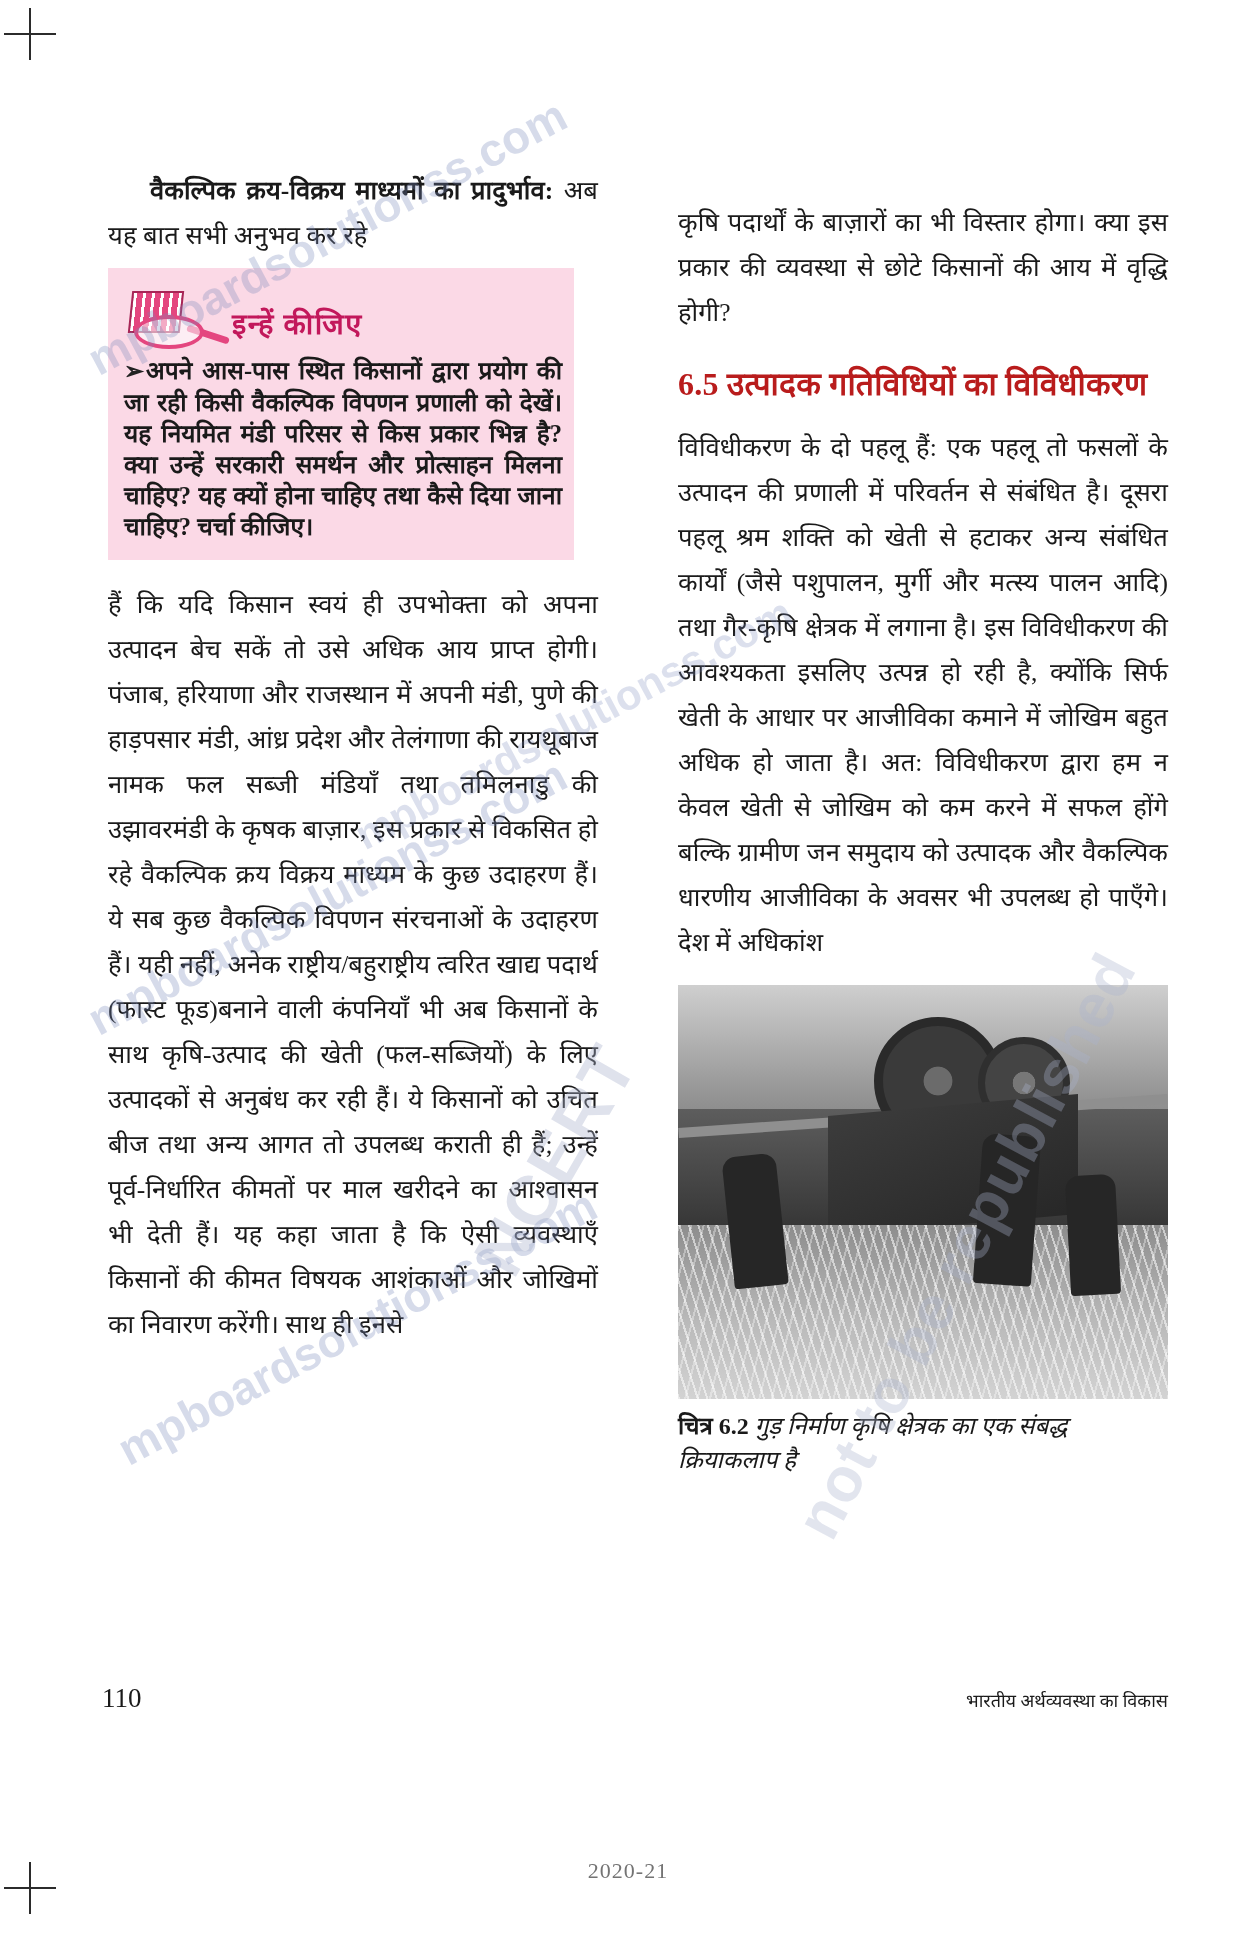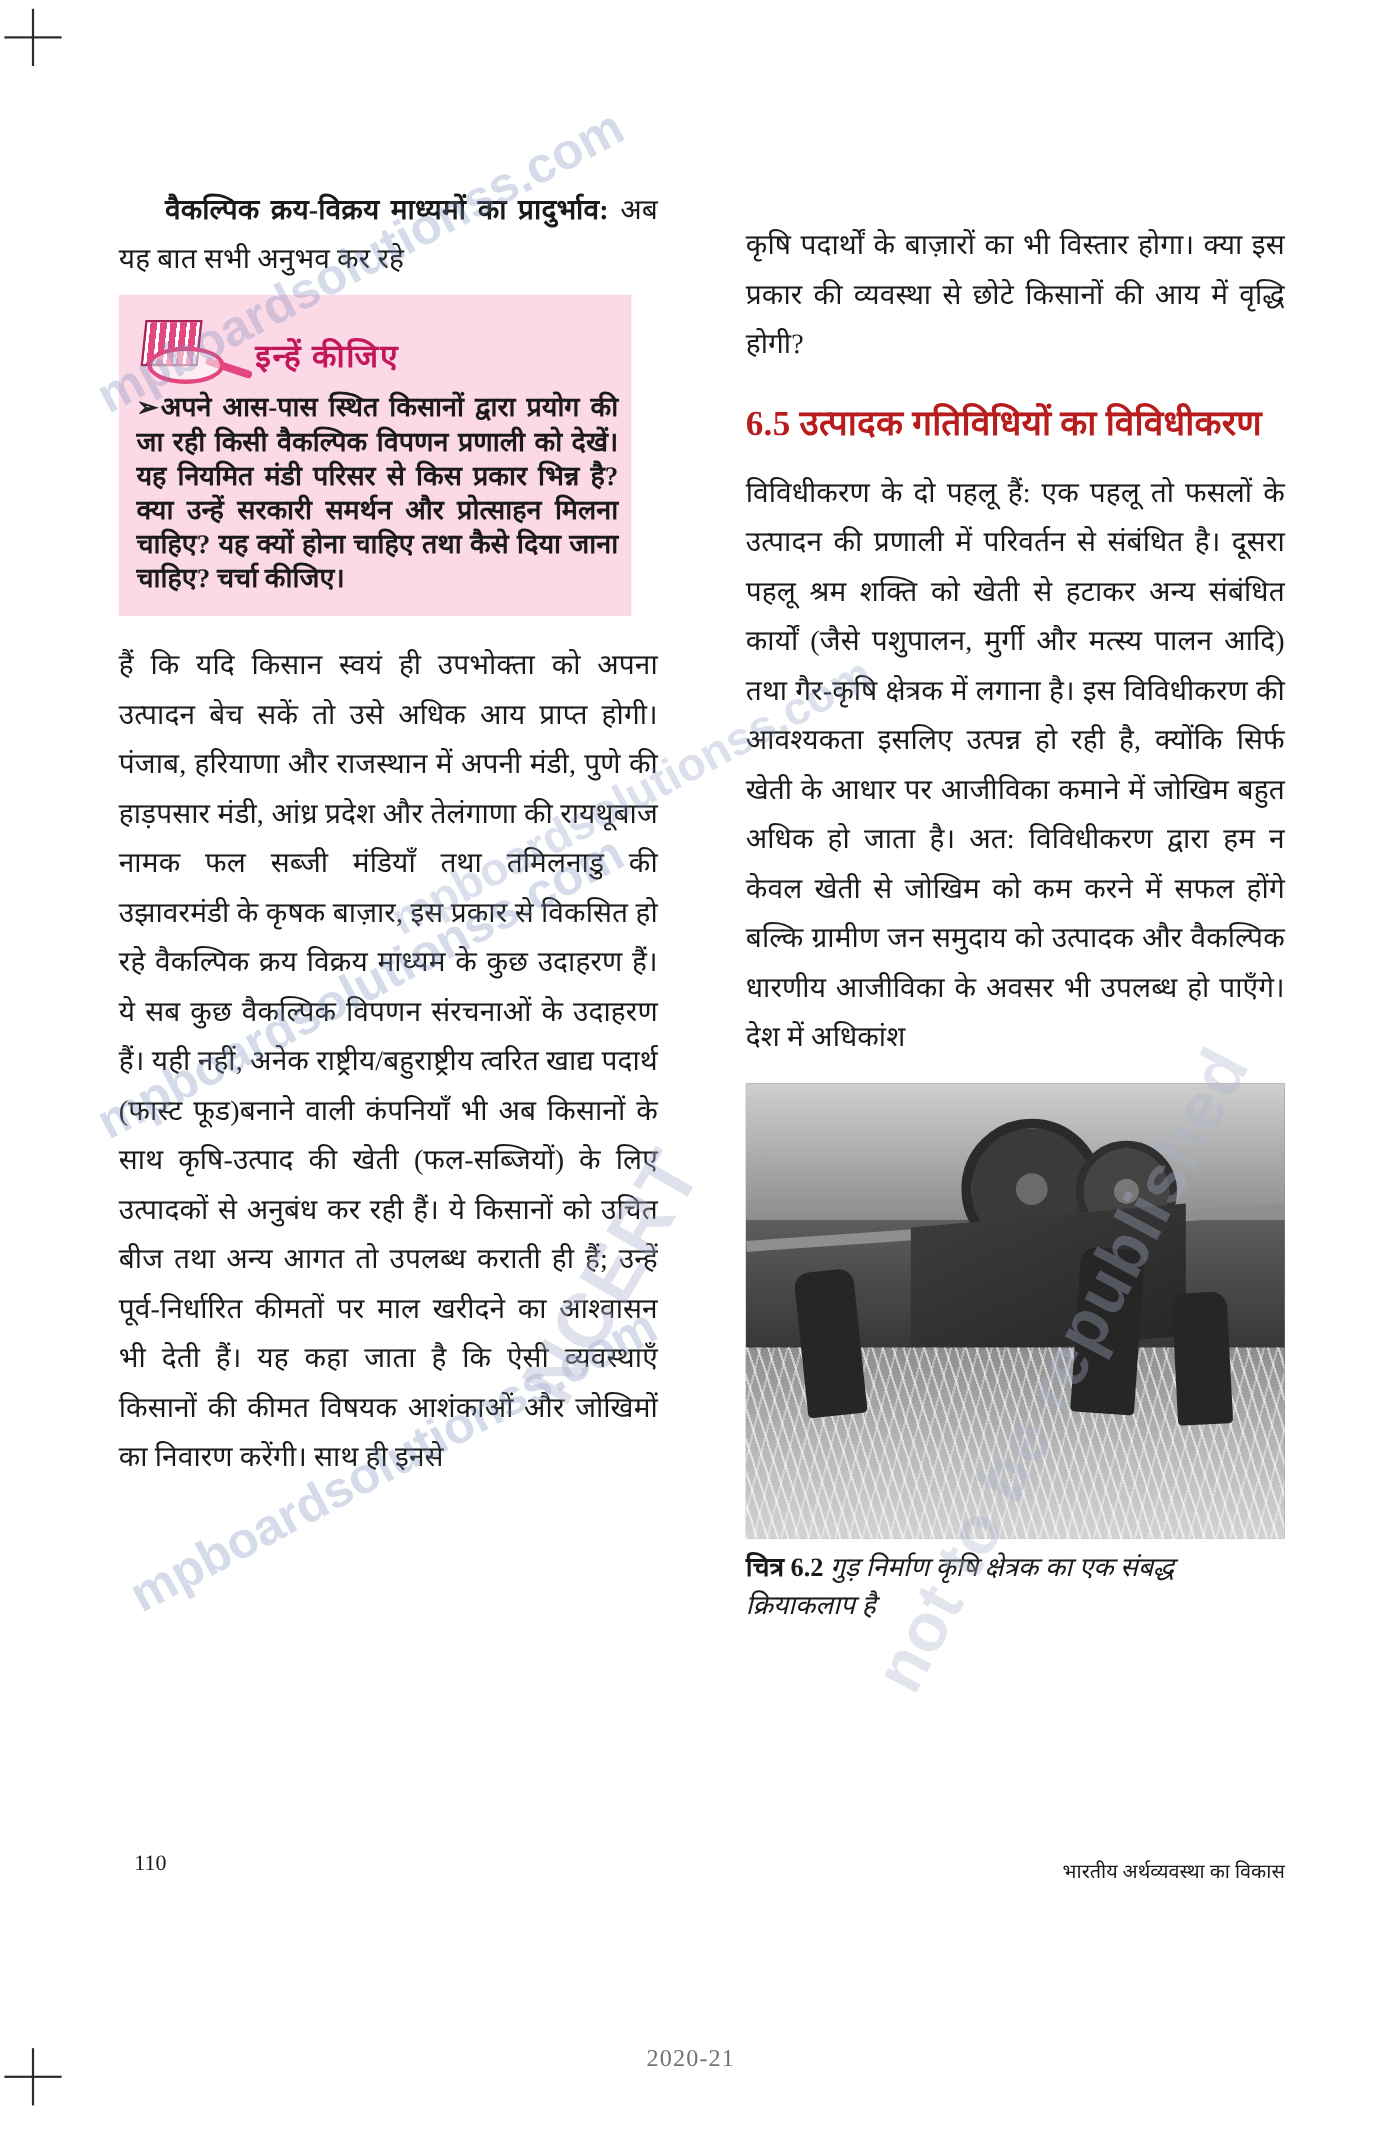--- a/index.html
+++ b/index.html
@@ -236,9 +236,9 @@
   
   .folio-left {
     position: absolute;
-    left: 122px;
+    left: 102px;
     top: 1683px;
-    font-size: 20px;
+    font-size: 27px;
   }
   .folio-right {
     position: absolute;

